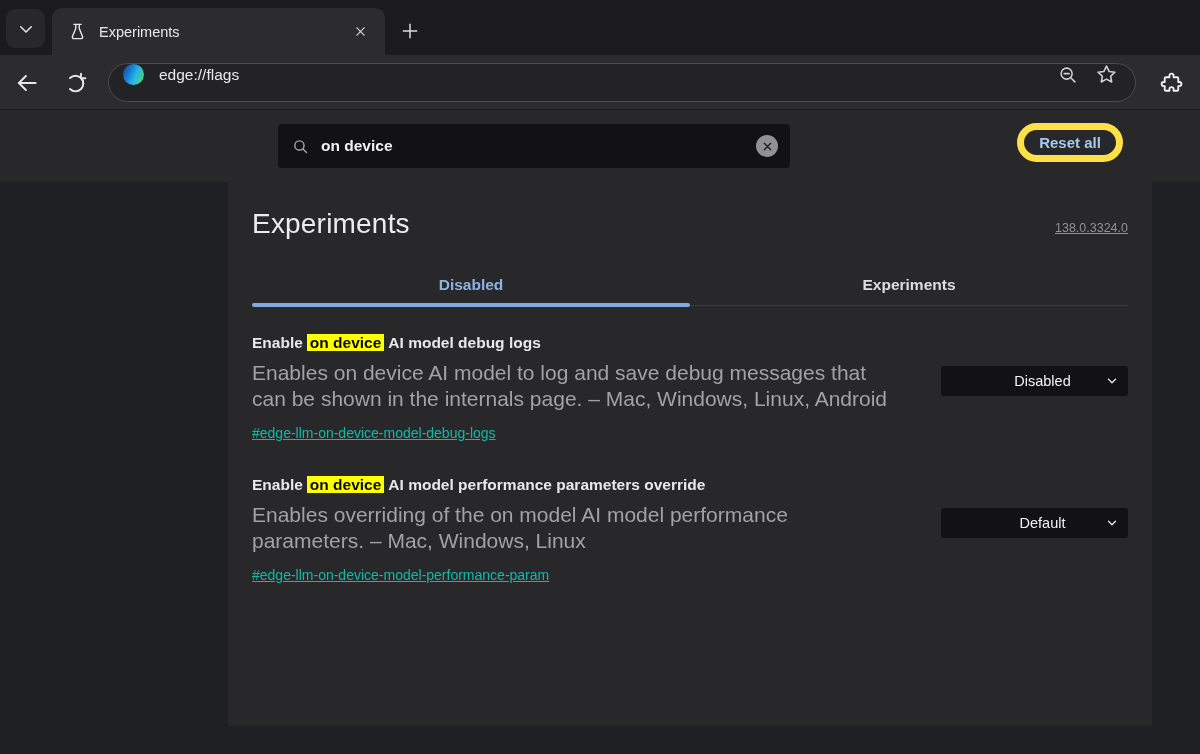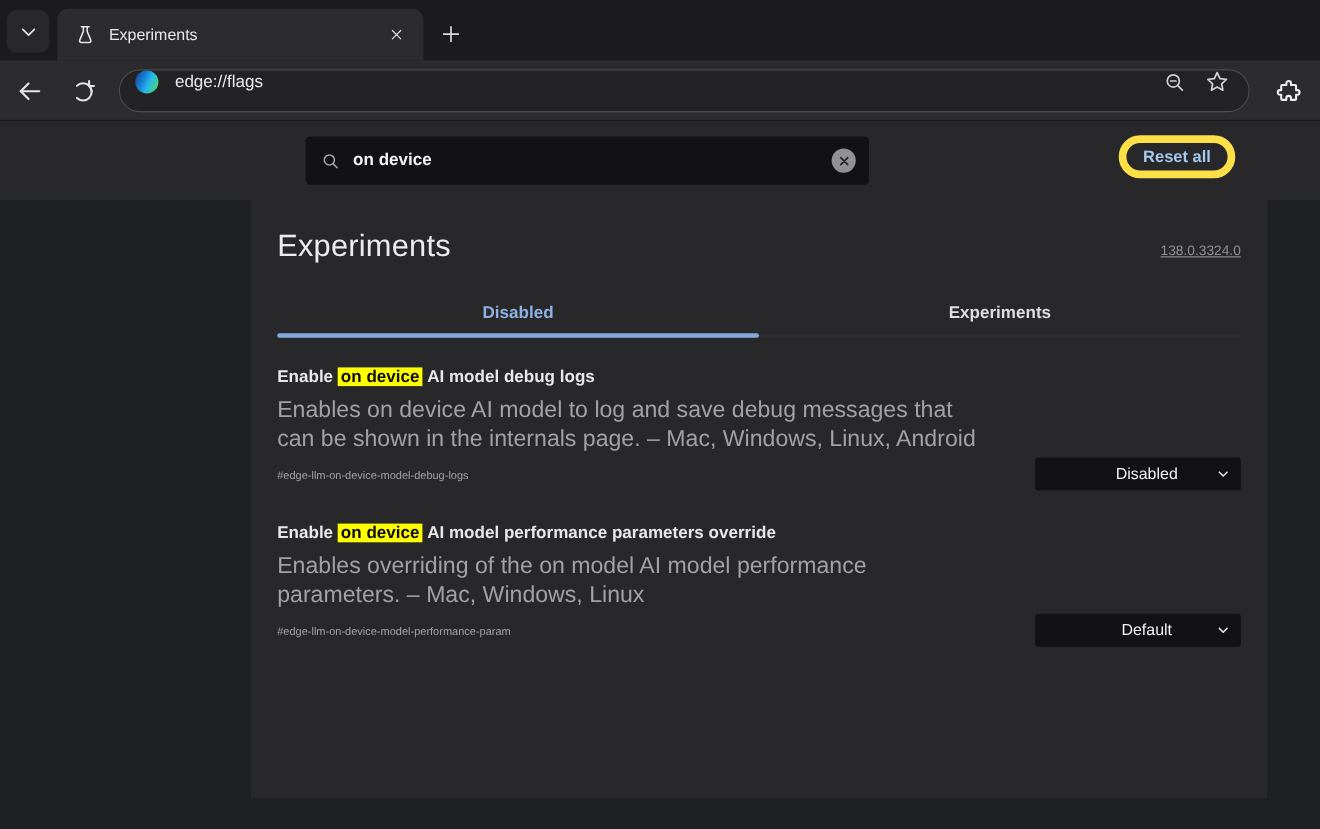--- a/index.html
+++ b/index.html
@@ -44,7 +44,7 @@
   .pg-tab.inactive { color:#dededf; }
   .active-indicator { position:absolute; left:0; bottom:-2px; width:50%; height:4px; background:#84a9de; border-radius:2px; }
 
-  .experiment { display:flex; justify-content:space-between; align-items:flex-end; }
+  .experiment { display:flex; justify-content:space-between; align-items:flex-start; }
   .exp-1 { margin-top:26px; }
   .exp-2 { margin-top:28px; }
   .exp-text { width:648px; }

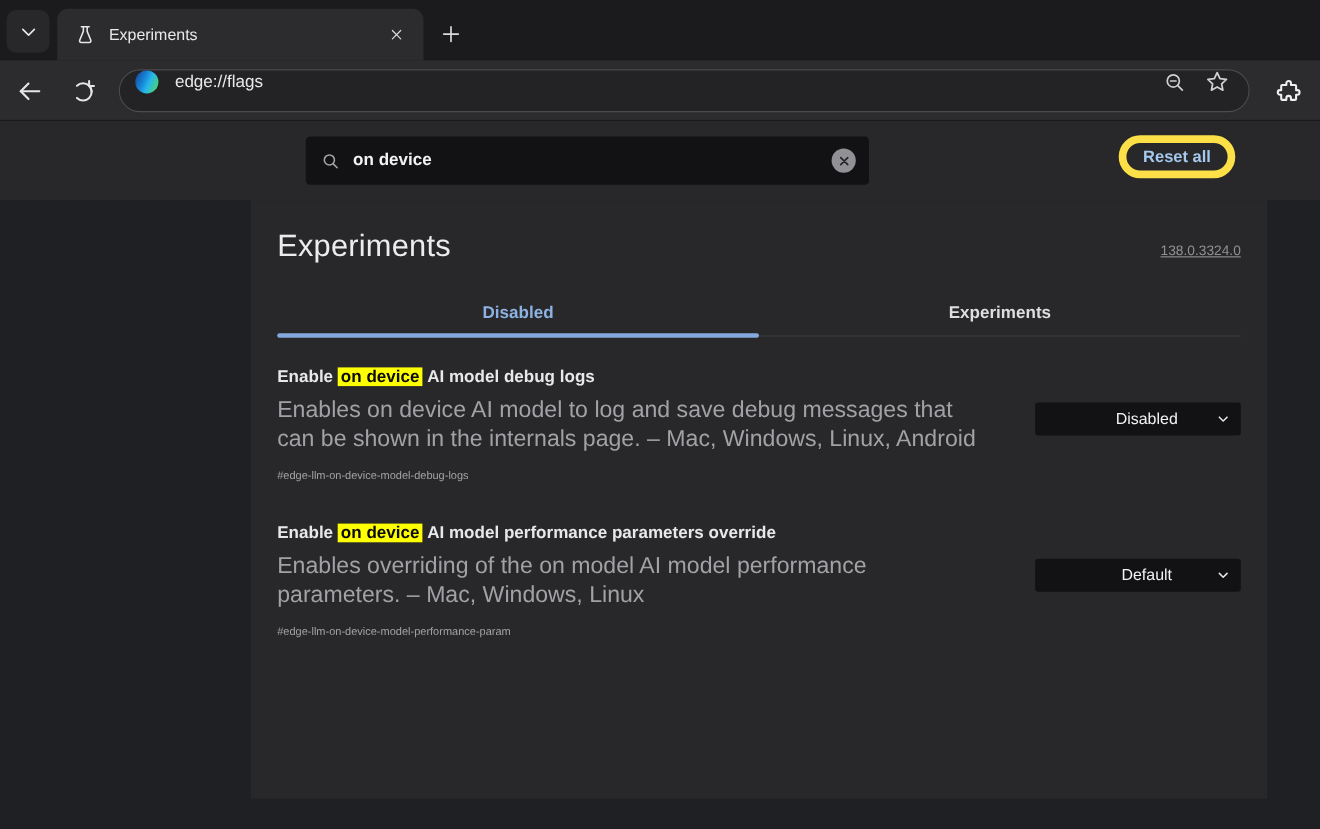--- a/index.html
+++ b/index.html
@@ -51,7 +51,7 @@
   .exp-title { color:#e8e8ea; font-size:15.5px; font-weight:700; line-height:22px; }
   .hl { background:#feff00; color:#0b0b0b; padding:0 3px; margin:0 4px; font-weight:700; }
   .exp-desc { color:#a2a2a6; font-size:21px; line-height:26px; margin-top:6px; }
-  .exp-link { color:#a3a3a3; font-size:10px; line-height:26px; margin-top:8px; cursor:pointer; display:inline-block; }
+  .exp-link { color:#14b8a6; font-size:14px; line-height:26px; margin-top:8px; text-decoration:underline; cursor:pointer; display:inline-block; }
   .exp-control { width:187px; flex-shrink:0; margin-top:34px; }
   .dropdown { position:relative; width:187px; height:30px; background:#121214; border-radius:3px; display:flex; align-items:center; justify-content:center; cursor:pointer;padding-left:16px; }
   .dropdown-value { color:#f2f2f4; font-size:14.5px; }

